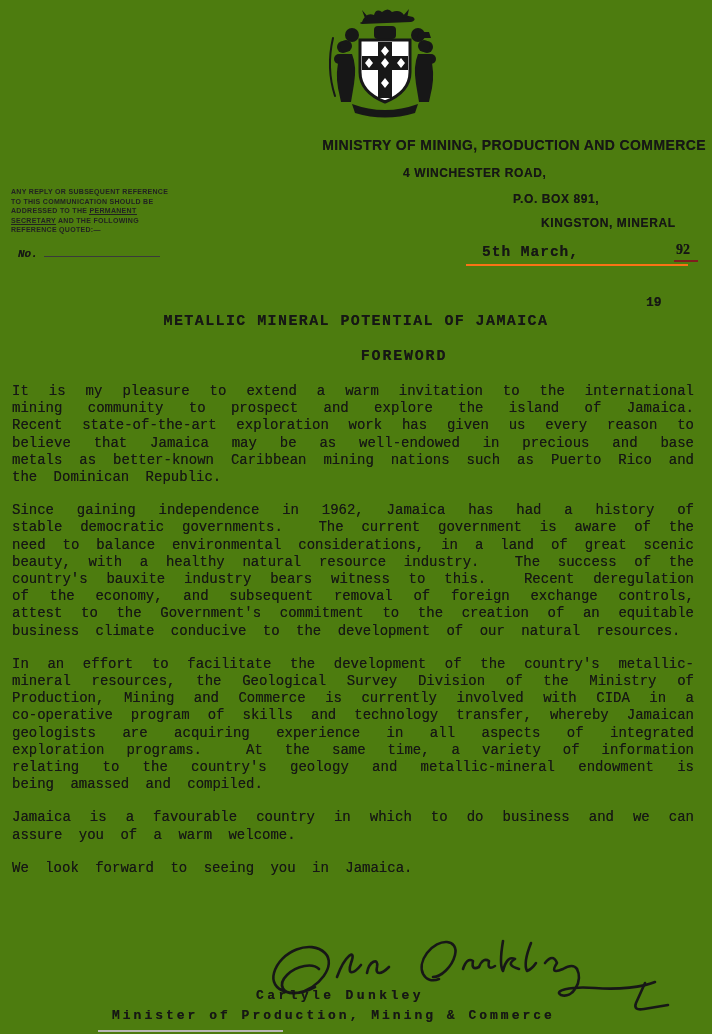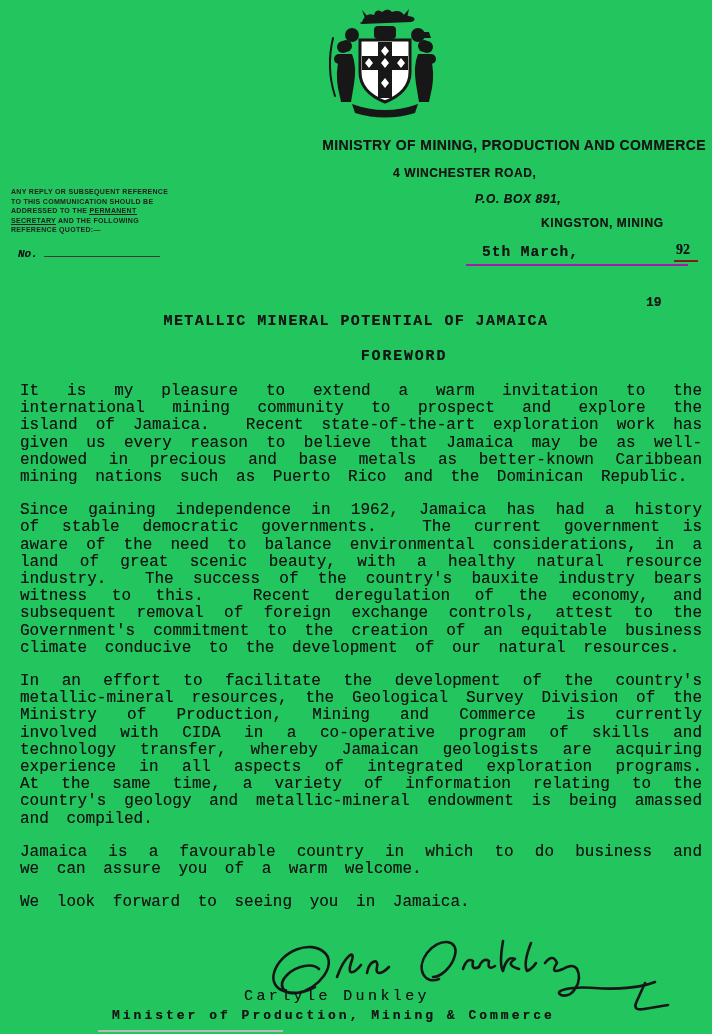--- a/index.html
+++ b/index.html
@@ -7,7 +7,7 @@
     position:relative;
     width:712px;height:1034px;
     margin:0 auto;
-    background:#22c55e;
+    background:#4d7c0f;
     color:#161616;
     font-family:"Liberation Mono",monospace;
     overflow:hidden;

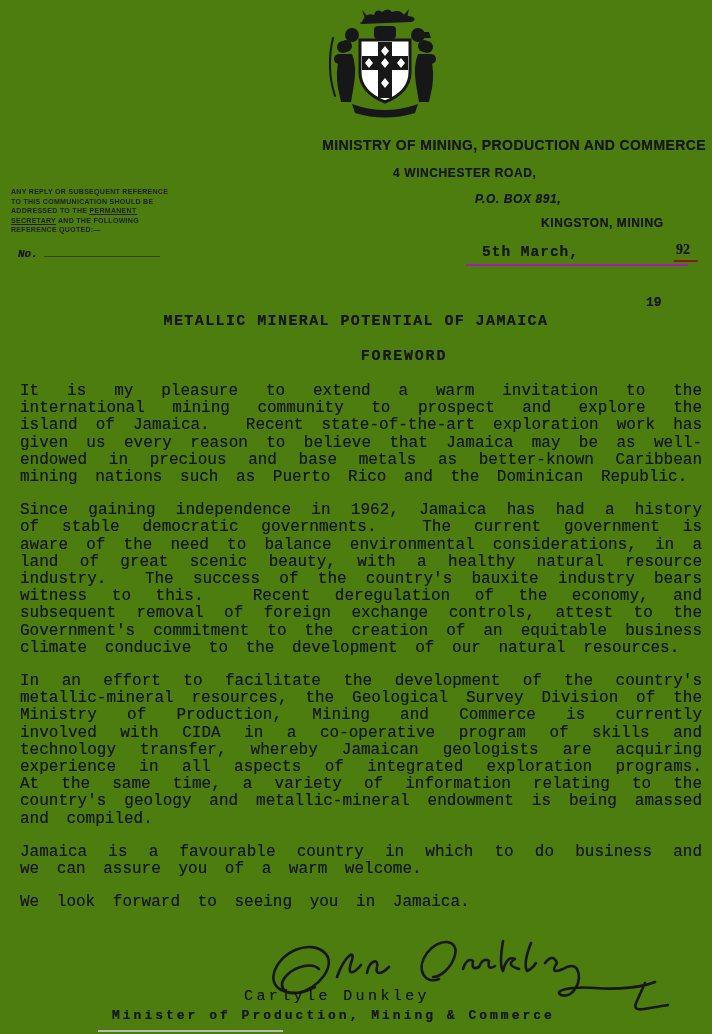--- a/index.html
+++ b/index.html
@@ -22,7 +22,7 @@
     font-weight:bold;font-size:14px;letter-spacing:.4px;
   }
   .addr{font-family:"Liberation Sans",sans-serif;font-weight:bold;font-size:12px;letter-spacing:.6px;}
-  .addr1{top:166px;left:393px;}
+  .addr1{top:166px;left:403px;}
   .addr2{top:192px;left:475px;font-style:italic;}
   .addr3{top:216px;left:541px;}
 

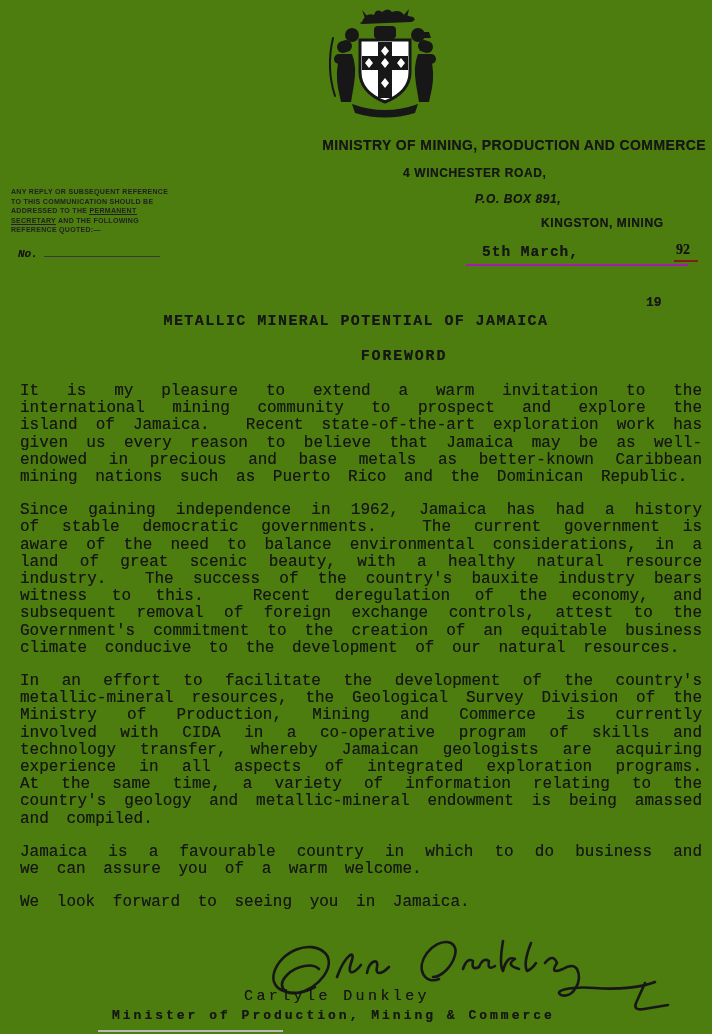--- a/index.html
+++ b/index.html
@@ -23,7 +23,7 @@
   }
   .addr{font-family:"Liberation Sans",sans-serif;font-weight:bold;font-size:12px;letter-spacing:.6px;}
   .addr1{top:166px;left:403px;}
-  .addr2{top:192px;left:475px;font-style:italic;}
+  .addr2{top:192px;left:513px;}
   .addr3{top:216px;left:541px;}
 
   .refnote{

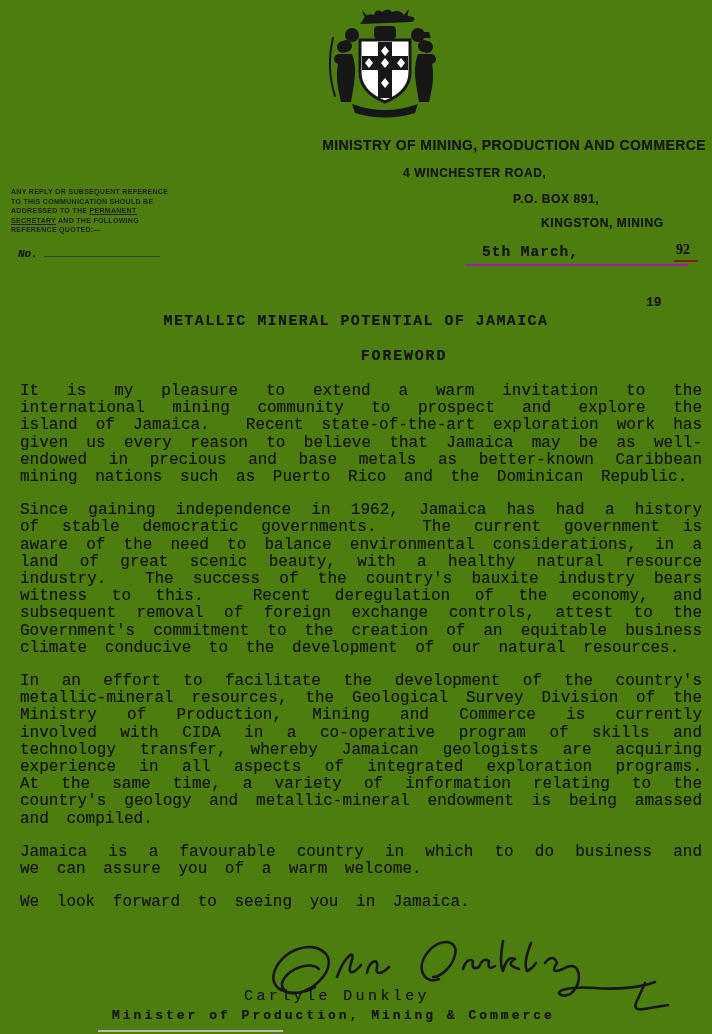--- a/index.html
+++ b/index.html
@@ -123,7 +123,7 @@
   <div class="abs ministry ink">MINISTRY OF MINING, PRODUCTION AND COMMERCE</div>
   <div class="abs addr addr1 ink">4 WINCHESTER ROAD,</div>
   <div class="abs addr addr2 ink">P.O. BOX 891,</div>
-  <div class="abs addr addr3 ink">KINGSTON, MINING</div>
+  <div class="abs addr addr3 ink">KINGSTON, MINERAL</div>
 
   <div class="abs refnote">
     <div>ANY REPLY OR SUBSEQUENT REFERENCE</div>

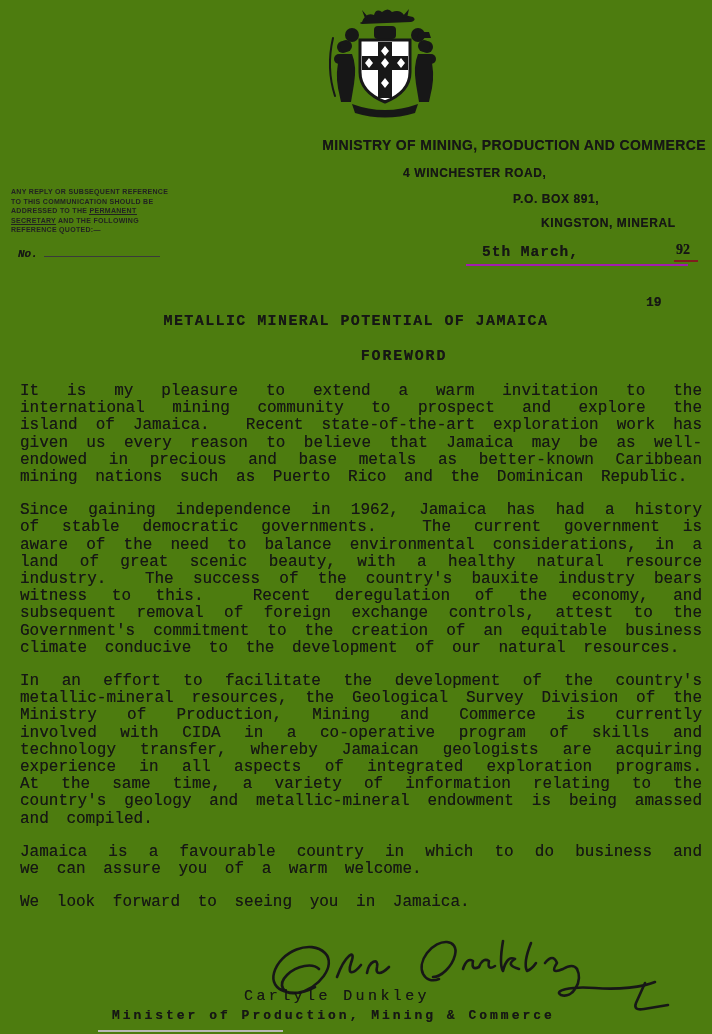--- a/index.html
+++ b/index.html
@@ -40,7 +40,7 @@
   
   .date-main{
     top:244px;left:466px;width:206px;
-    border-bottom:2px solid #a21caf;
+    border-bottom:2px solid #f97316;
     font-weight:bold;font-size:14.5px;letter-spacing:1px;
     padding:0 0 4px 16px;
   }

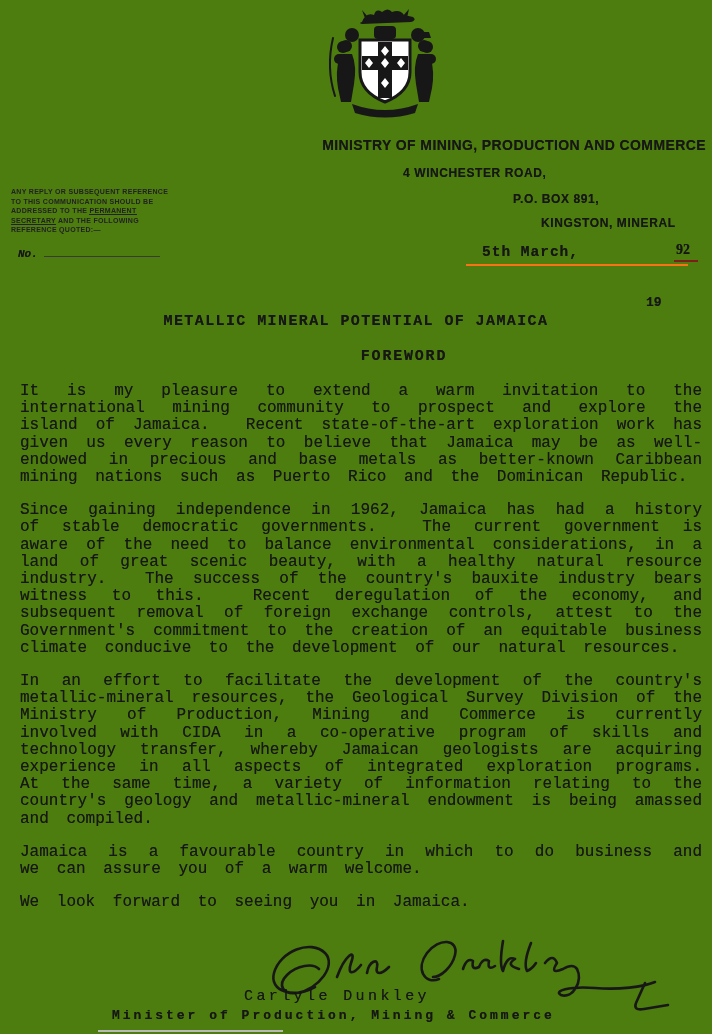--- a/index.html
+++ b/index.html
@@ -62,8 +62,8 @@
 
   
   .body-text{
-    top:383px;left:20px;width:682px;
-    font-size:16px;line-height:17.2px;
+    top:383px;left:12px;width:682px;
+    font-size:14px;line-height:17.2px;
     text-align:justify;
   }
   .body-text p{

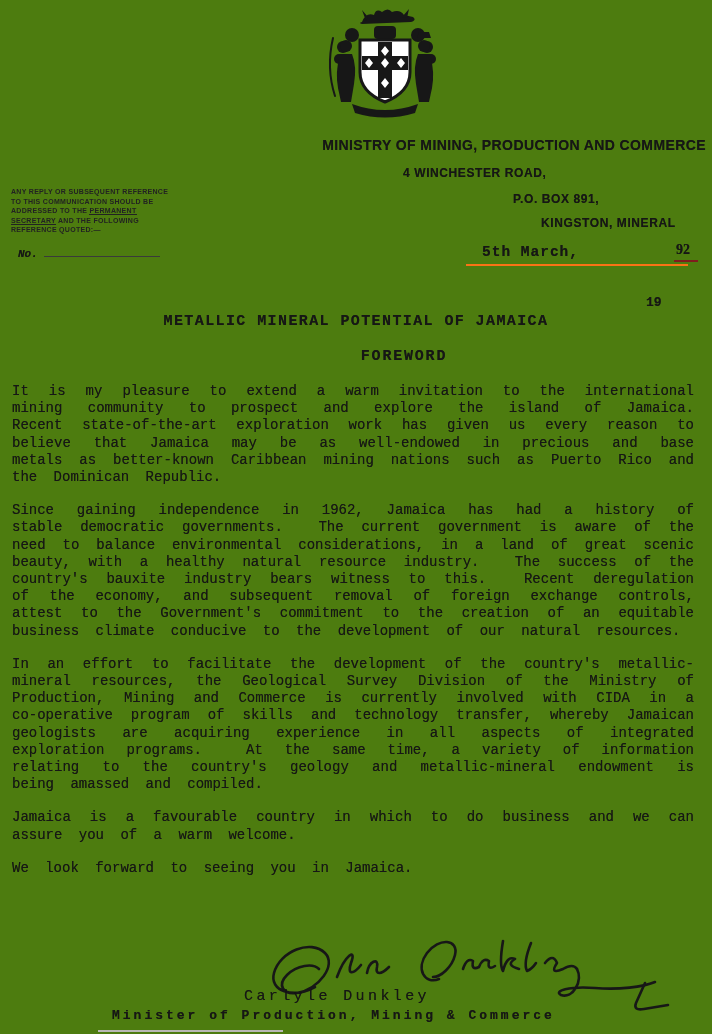--- a/index.html
+++ b/index.html
@@ -74,7 +74,7 @@
 
   
   .sig-svg{top:931px;left:253px;}
-  .typed-name{top:988px;left:244px;font-size:15px;font-weight:normal;letter-spacing:3.4px;}
+  .typed-name{top:988px;left:256px;font-size:13px;font-weight:bold;letter-spacing:3.4px;}
   .sig-role{top:1008px;left:112px;font-size:13px;font-weight:bold;letter-spacing:3px;}
 
   .artifact-line{top:1030px;left:98px;width:185px;height:2px;background:#b9b9b5;}

